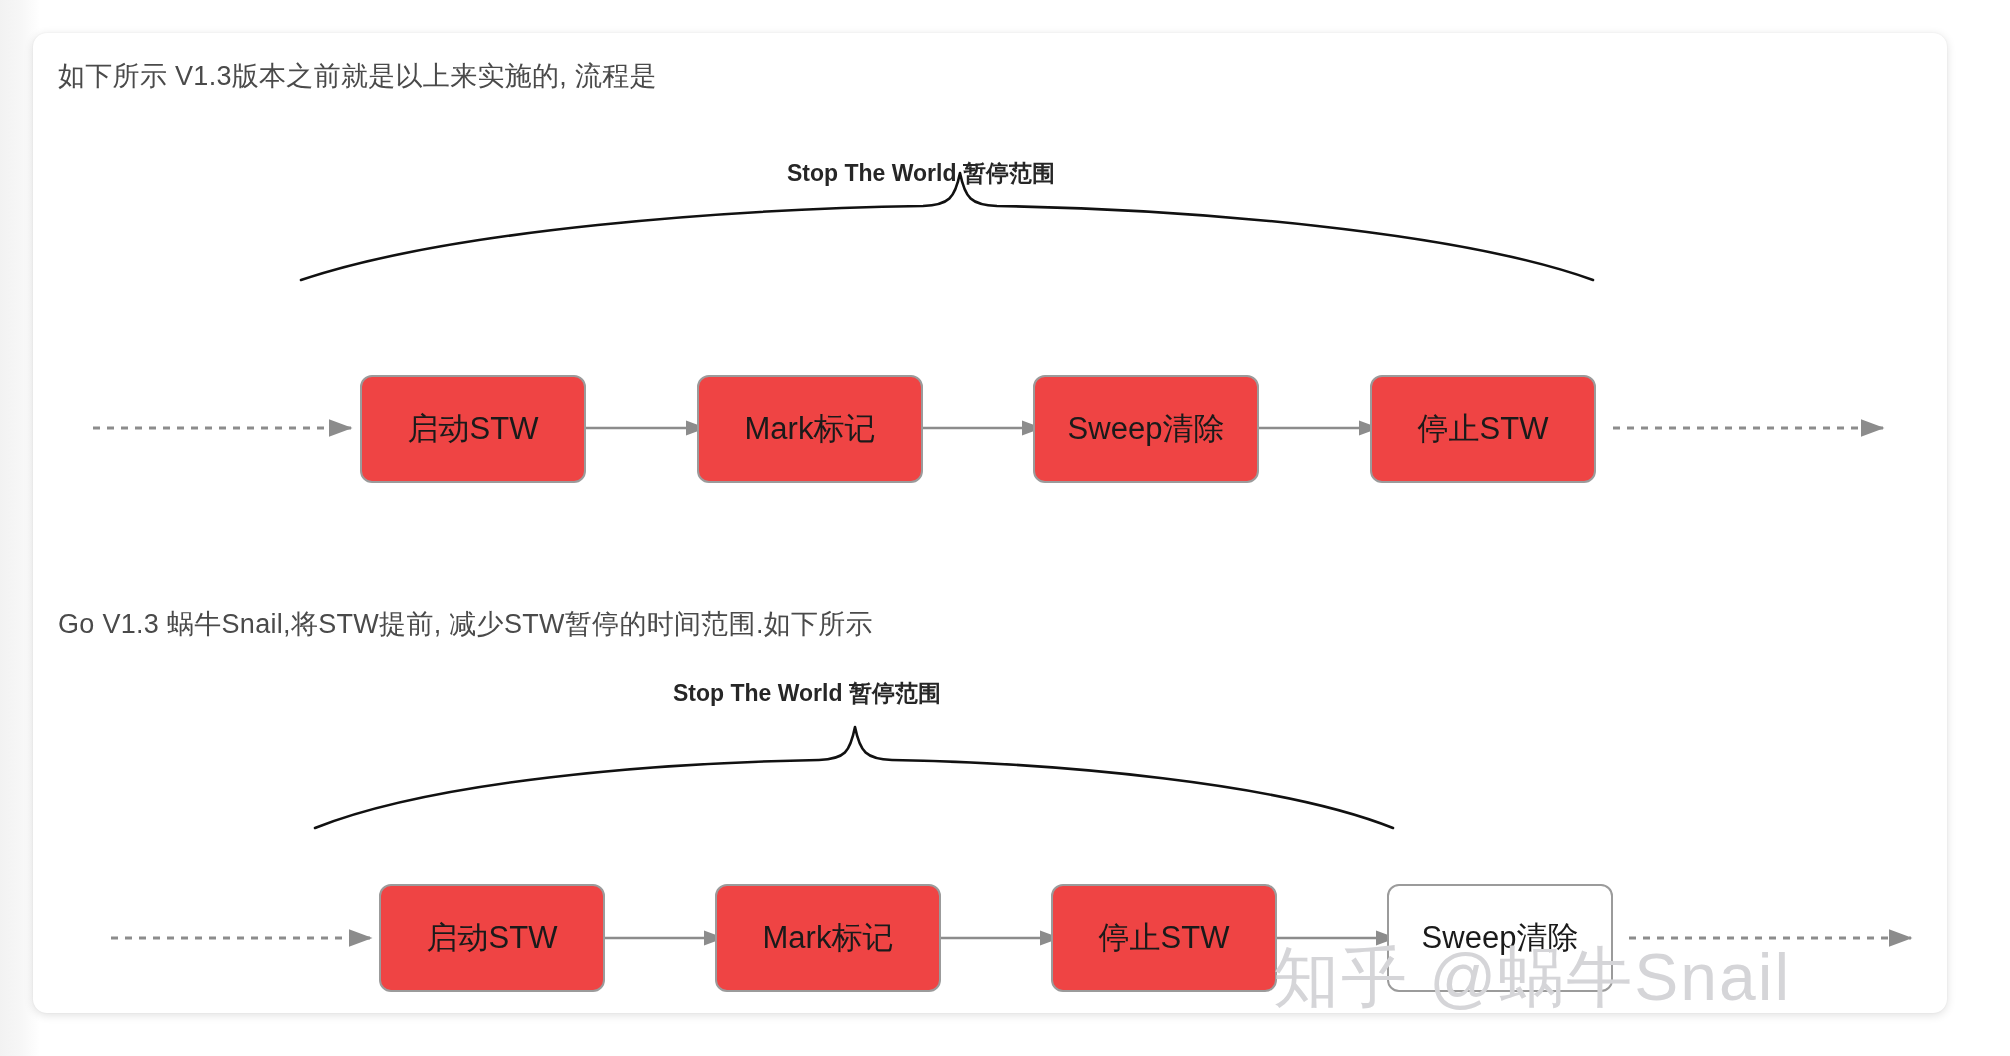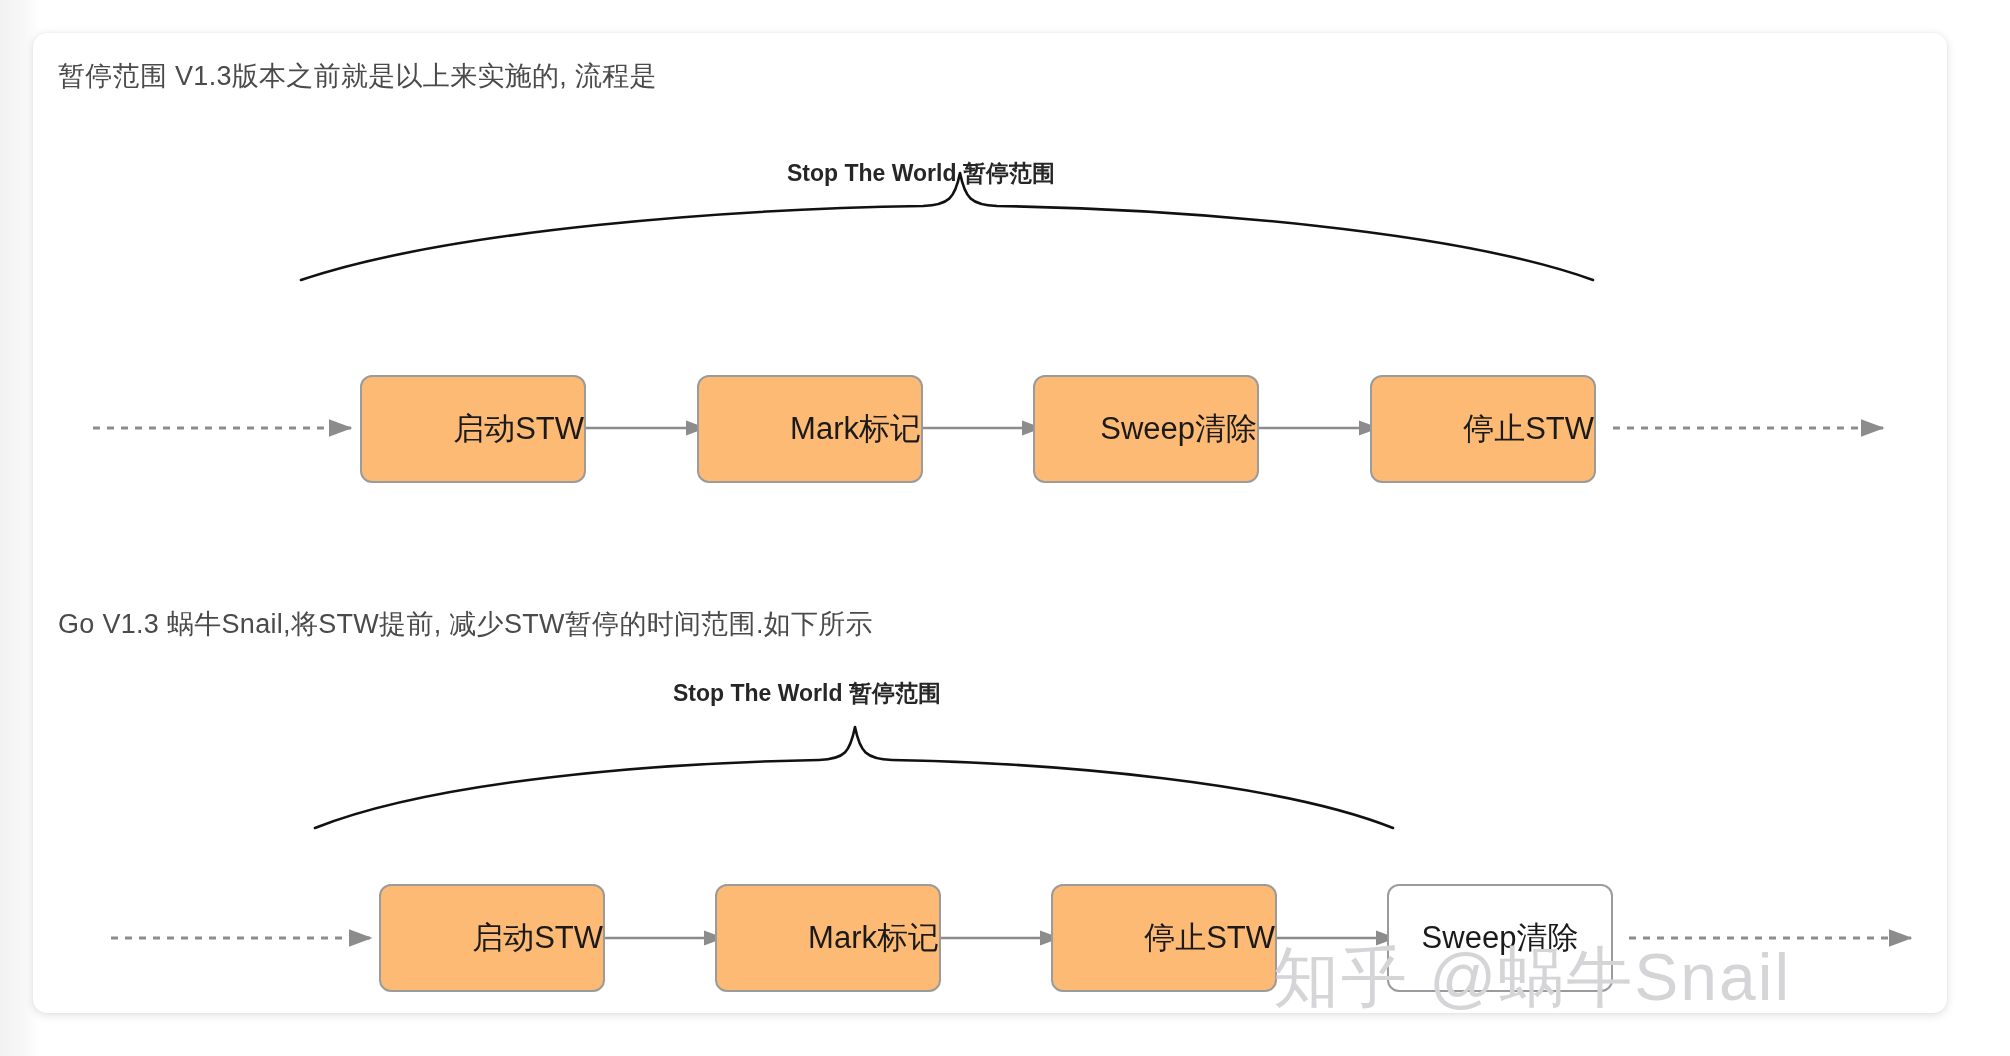--- a/index.html
+++ b/index.html
@@ -83,7 +83,7 @@
 
 <div class="card">
 
-  <div class="para" id="para1">暂停范围 V1.3版本之前就是以上来实施的, 流程是</div>
+  <div class="para" id="para1">如下所示 V1.3版本之前就是以上来实施的, 流程是</div>
 
   <div class="brace-label" id="stw-label-1">Stop The World 暂停范围</div>
 

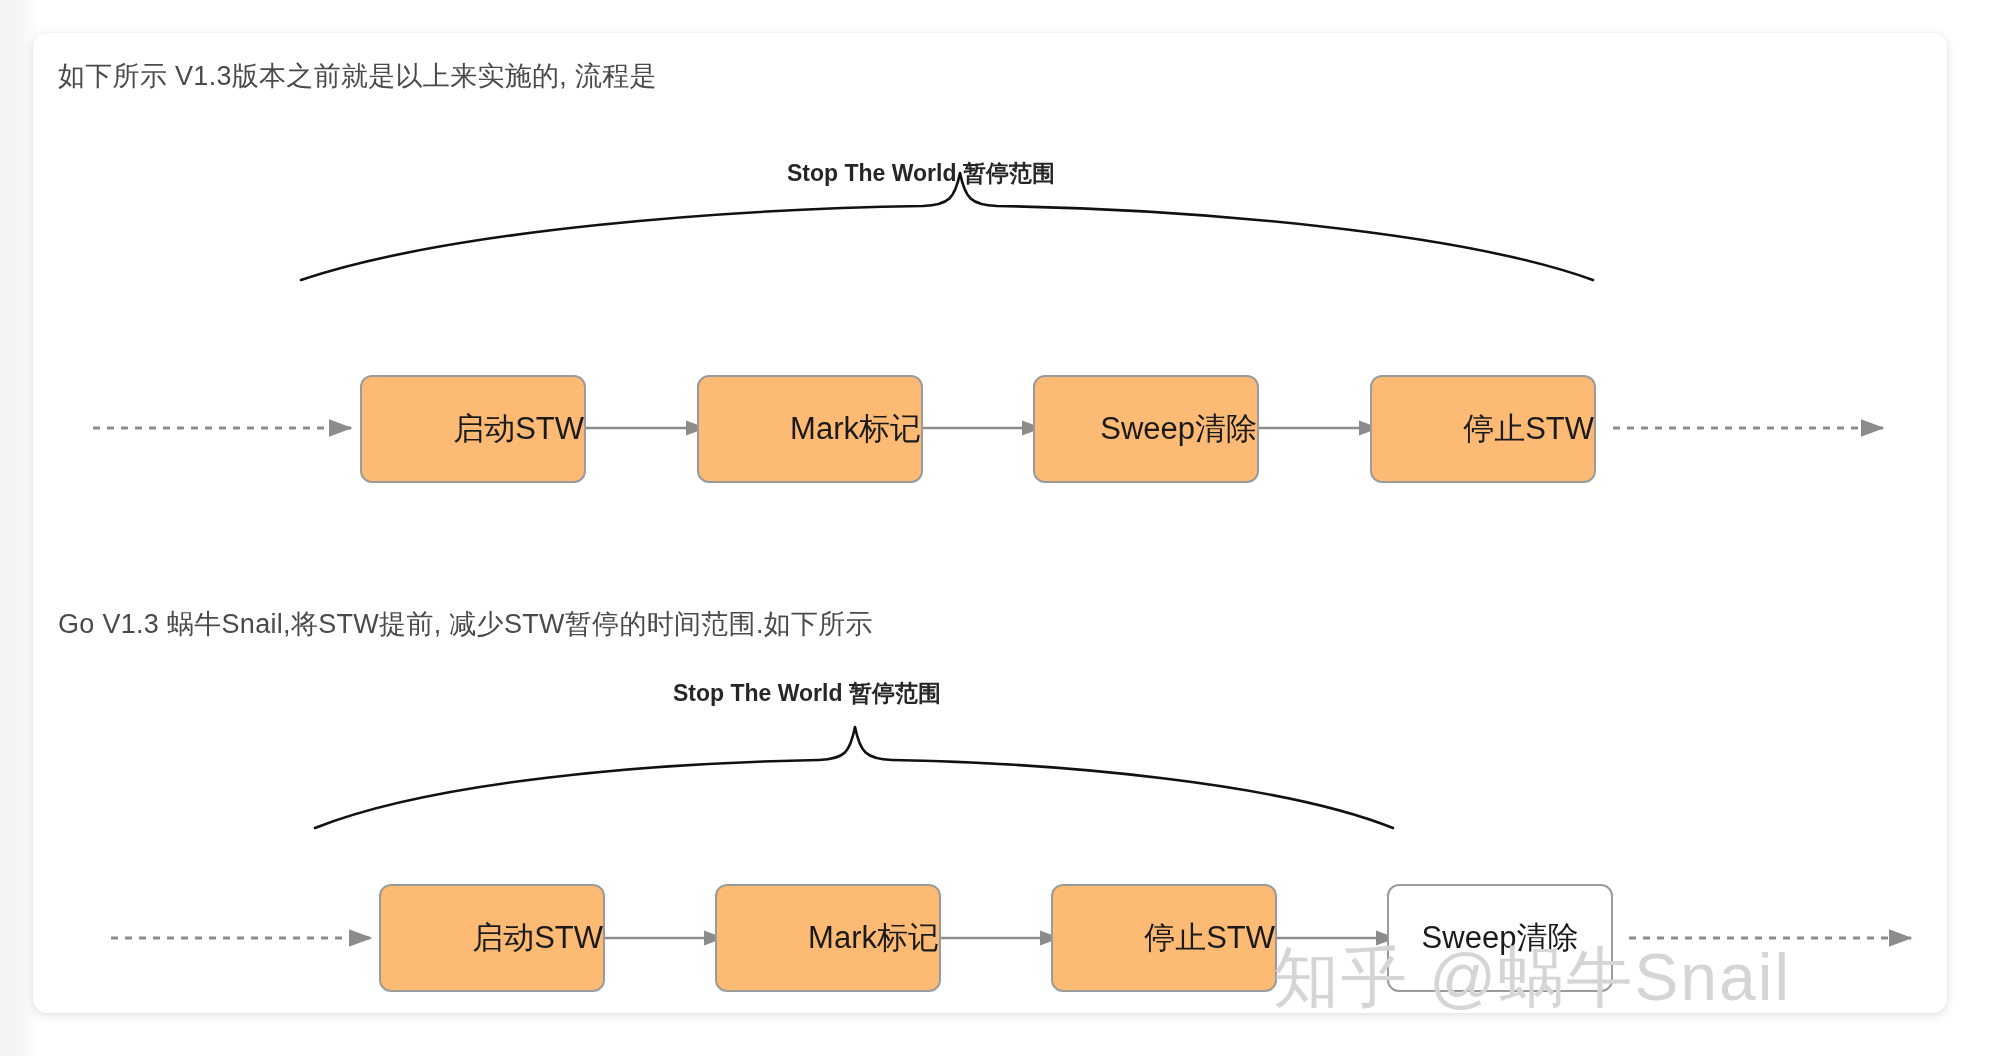--- a/index.html
+++ b/index.html
@@ -57,7 +57,7 @@
     color:#1a1a1a;
     white-space:nowrap;
   }
-  .flow-box.filled{background:#fdba74;justify-content:flex-end;}
+  .flow-box.filled{background:#ef4444;}
   .flow-box.hollow{background:#ffffff;}
 
   svg.overlay{

